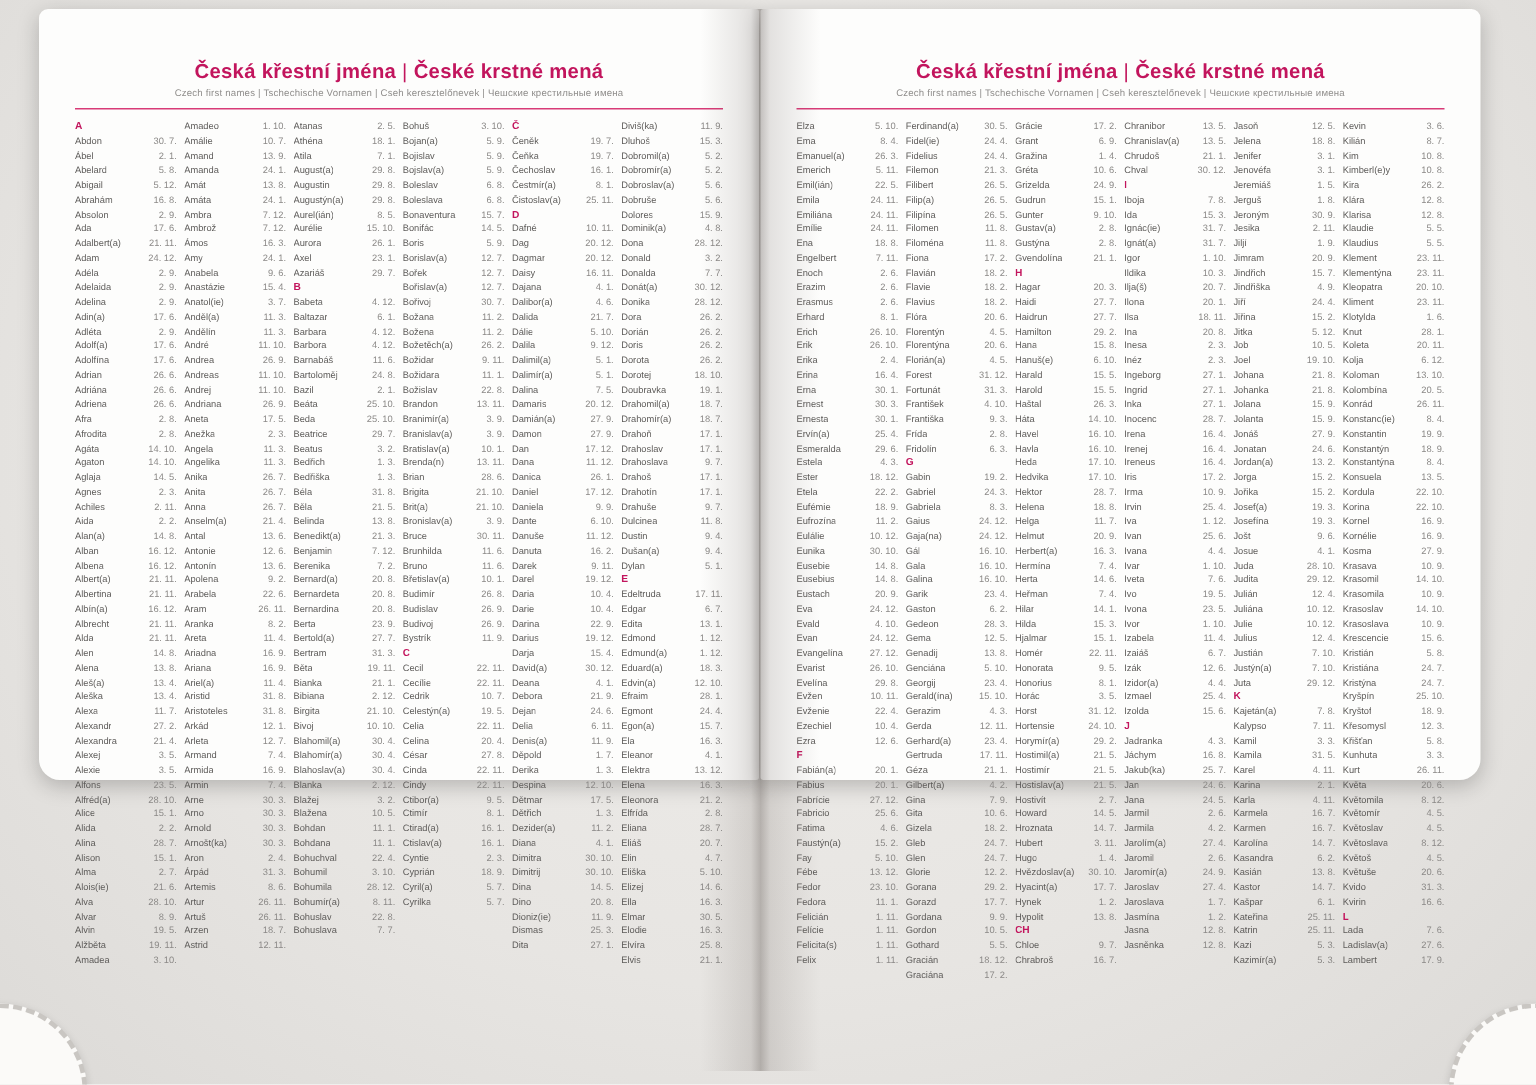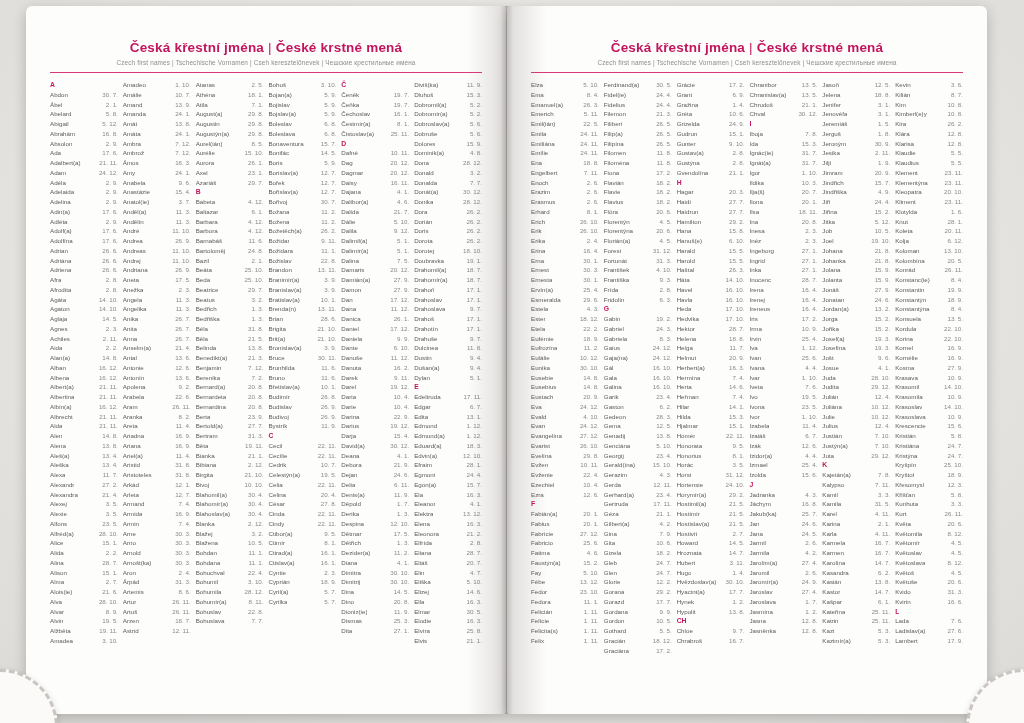--- a/index.html
+++ b/index.html
@@ -11,7 +11,7 @@
   }
   .spread{position:absolute;top:6px;left:26px;width:962px;height:708px;}
   .page{
-    position:absolute;top:0;width:480px;height:708px;background:#fdfdfc;
+    position:absolute;top:0;width:480px;height:514px;background:#fdfdfc;
     box-shadow:0 4px 14px rgba(0,0,0,.22);
   }
   .page.left{left:0;border-radius:6px 2px 2px 14px;}

